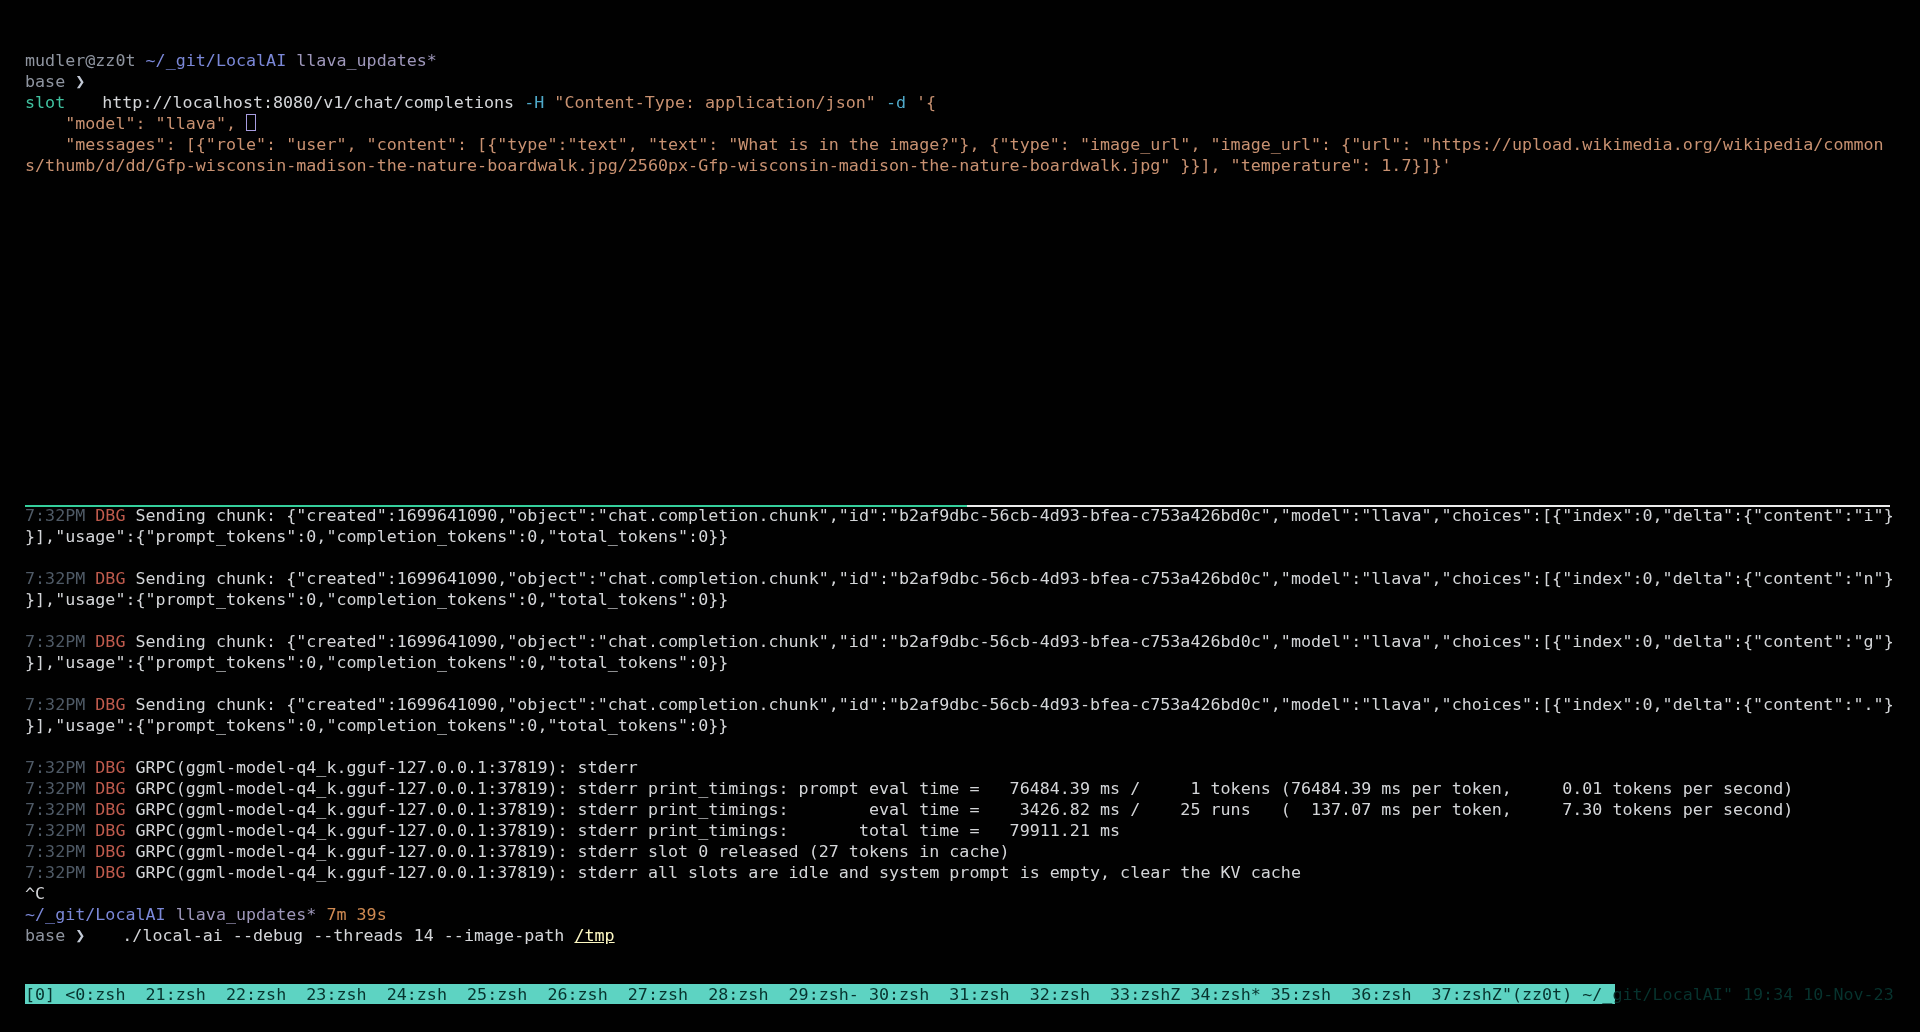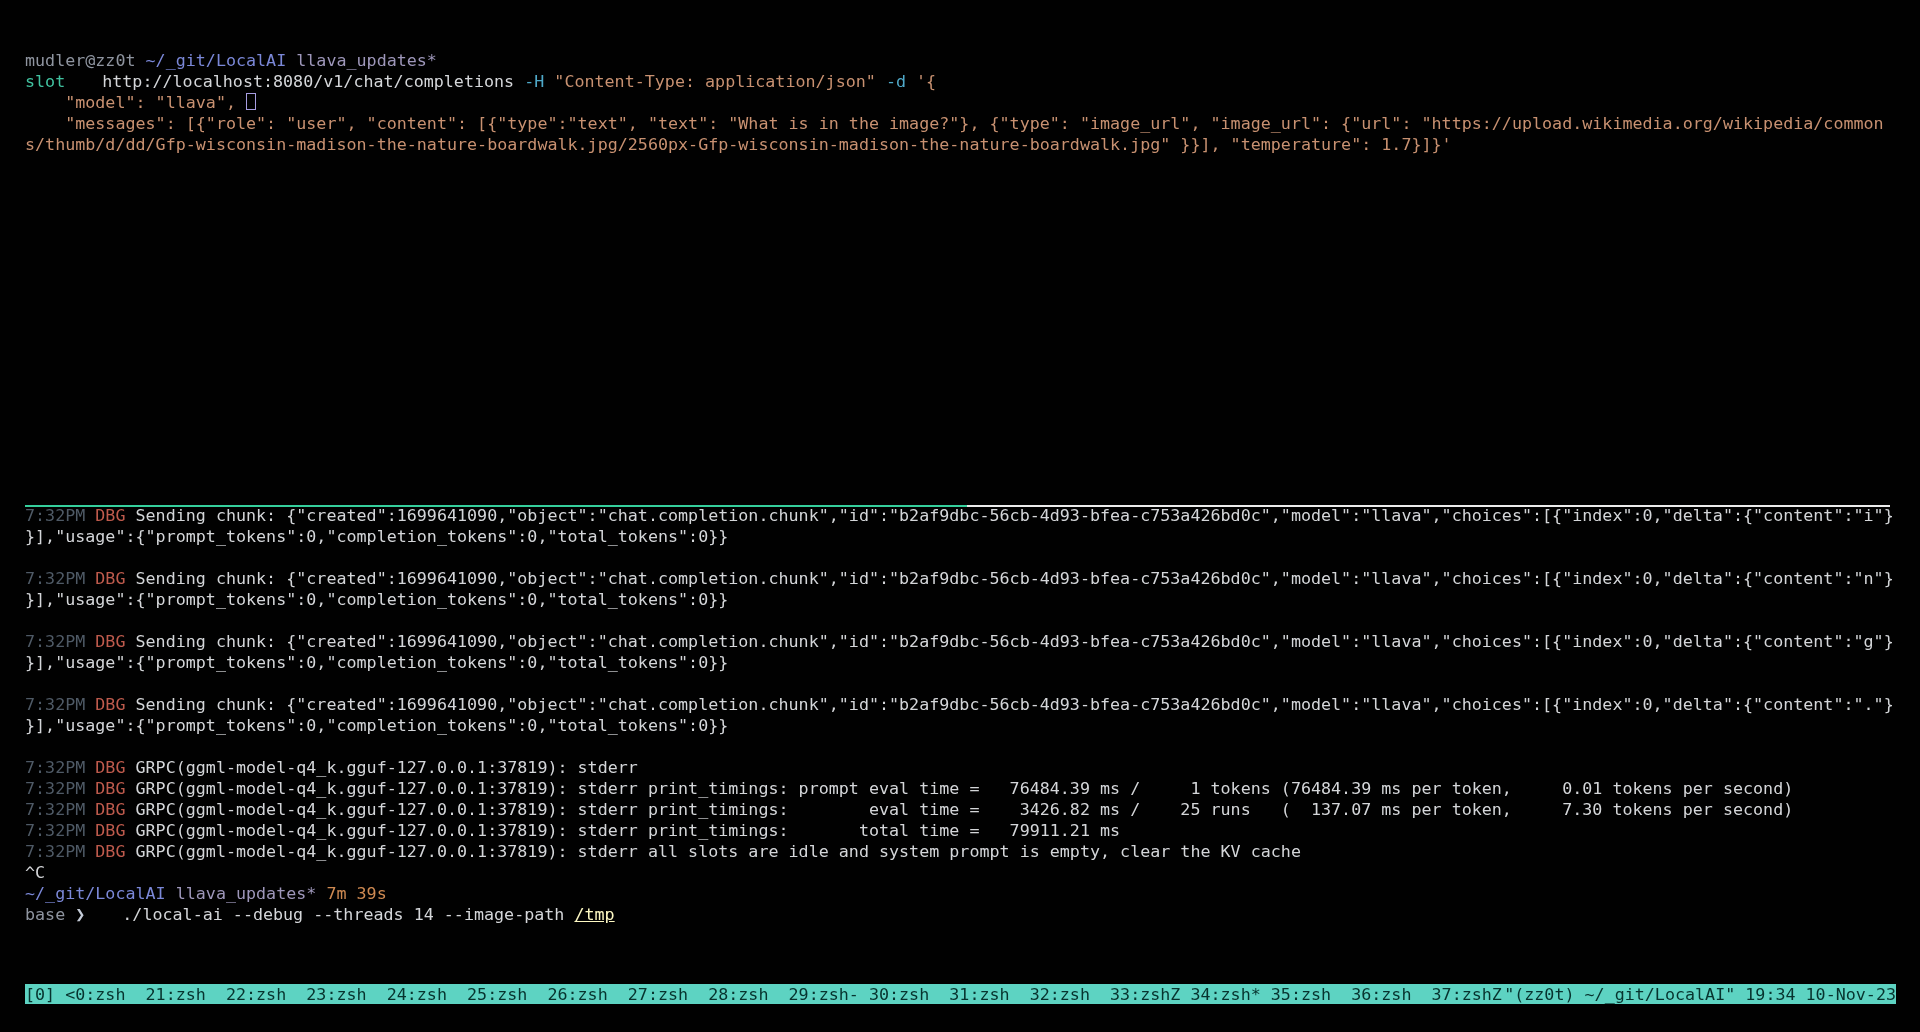--- a/index.html
+++ b/index.html
@@ -52,6 +52,7 @@
 
   <div class="block top-block">
     <div class="line"><span class="c-gray">mudler@zz0t </span><span class="c-blue">~/_git/LocalAI </span><span class="c-lav">llava_updates*</span></div>
+    <div class="line"><span class="c-gray">base </span><span class="c-arrow">❯</span></div>
     <div class="line"><span class="c-teal">slot </span><span class="c-white">http://localhost:8080/v1/chat/completions </span><span class="c-cyan">-H </span><span class="c-orange">"Content-Type: application/json" </span><span class="c-cyan">-d </span><span class="c-orange">'{</span></div>
     <div class="line"><span class="c-orange">    "model": "llava", </span><span class="cursor-box"></span></div>
     <div class="line"><span class="c-orange">    "messages": [{"role": "user", "content": [{"type":"text", "text": "What is in the image?"}, {"type": "image_url", "image_url": {"url": "https://upload.wikimedia.org/wikipedia/common</span></div>

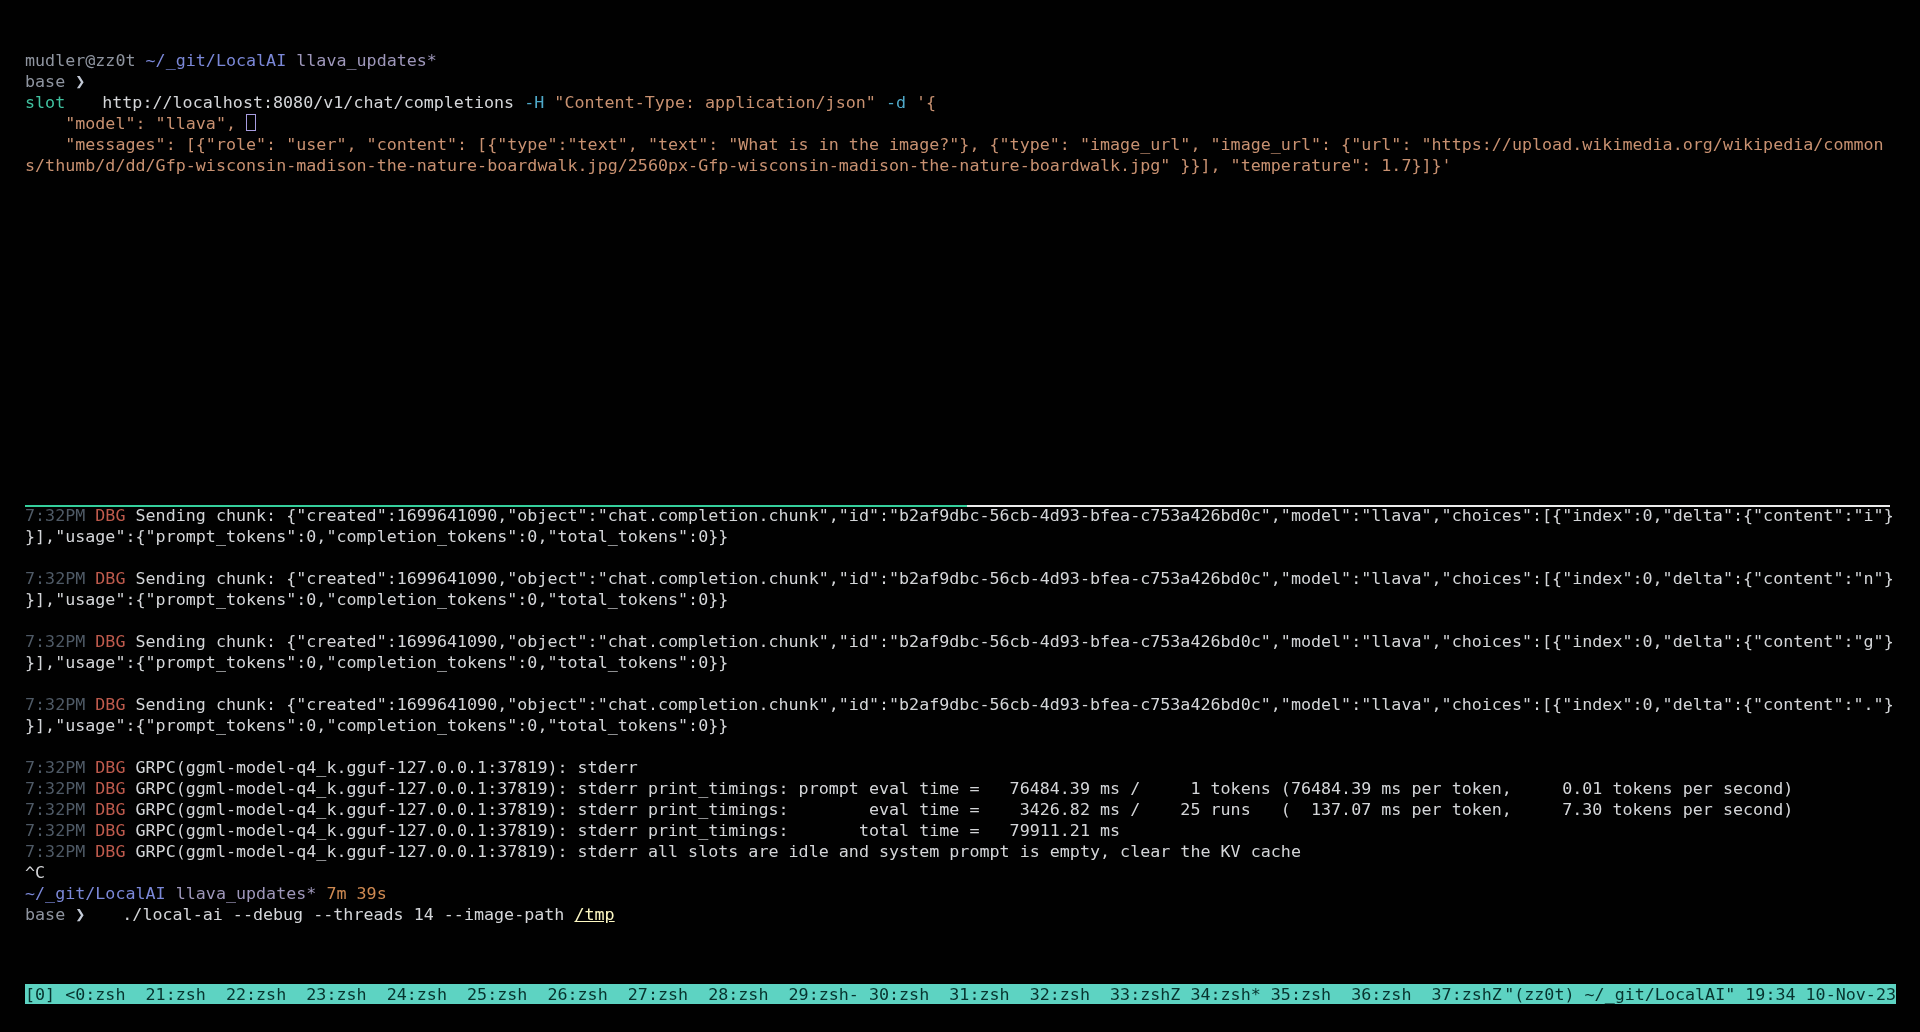--- a/index.html
+++ b/index.html
@@ -81,6 +81,7 @@
     <div class="line"><span class="c-ts">7:32PM </span><span class="c-lvl">DBG </span><span>GRPC(ggml-model-q4_k.gguf-127.0.0.1:37819): stderr print_timings: prompt eval time =   76484.39 ms /     1 tokens (76484.39 ms per token,     0.01 tokens per second)</span></div>
     <div class="line"><span class="c-ts">7:32PM </span><span class="c-lvl">DBG </span><span>GRPC(ggml-model-q4_k.gguf-127.0.0.1:37819): stderr print_timings:        eval time =    3426.82 ms /    25 runs   (  137.07 ms per token,     7.30 tokens per second)</span></div>
     <div class="line"><span class="c-ts">7:32PM </span><span class="c-lvl">DBG </span><span>GRPC(ggml-model-q4_k.gguf-127.0.0.1:37819): stderr print_timings:       total time =   79911.21 ms</span></div>
+    <div class="line"><span class="c-ts">7:32PM </span><span class="c-lvl">DBG </span><span>GRPC(ggml-model-q4_k.gguf-127.0.0.1:37819): stderr slot 0 released (27 tokens in cache)</span></div>
     <div class="line"><span class="c-ts">7:32PM </span><span class="c-lvl">DBG </span><span>GRPC(ggml-model-q4_k.gguf-127.0.0.1:37819): stderr all slots are idle and system prompt is empty, clear the KV cache</span></div>
     <div class="line"><span>^C</span></div>
     <div class="line"><span class="c-blue">~/_git/LocalAI </span><span class="c-lav">llava_updates* </span><span class="c-dur">7m 39s</span></div>

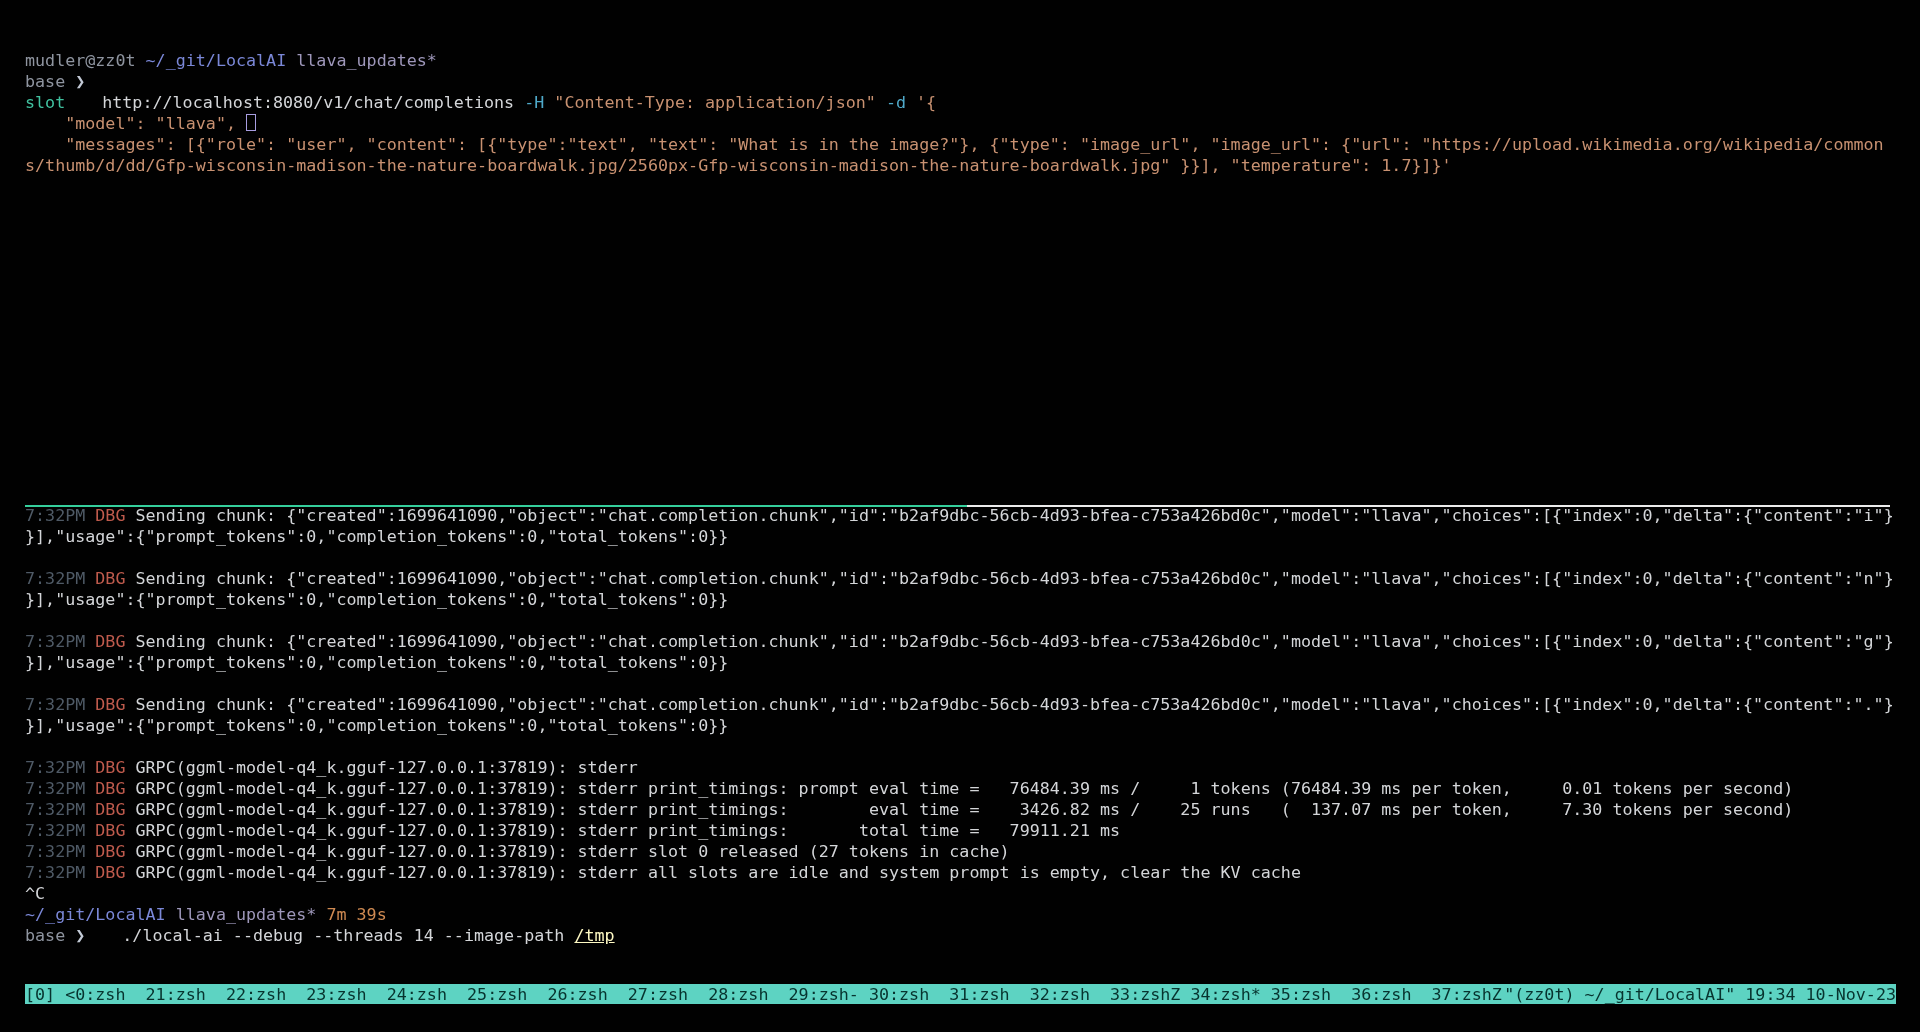--- a/index.html
+++ b/index.html
@@ -39,7 +39,7 @@
   .divider .seg-white { position:absolute; left:942px; top:0; width:923px; height:2px; background:#ececec; }
 
   .statusbar {
-    position:absolute; top:984px; left:25px; width:1871px; height:20px;
+    position:absolute; top:984px; left:25px; width:1590px; height:20px;
     background:#5dd3c2; color:#07332e;
     display:flex; justify-content:space-between; align-items:center;
     white-space:pre; line-height:20px;

